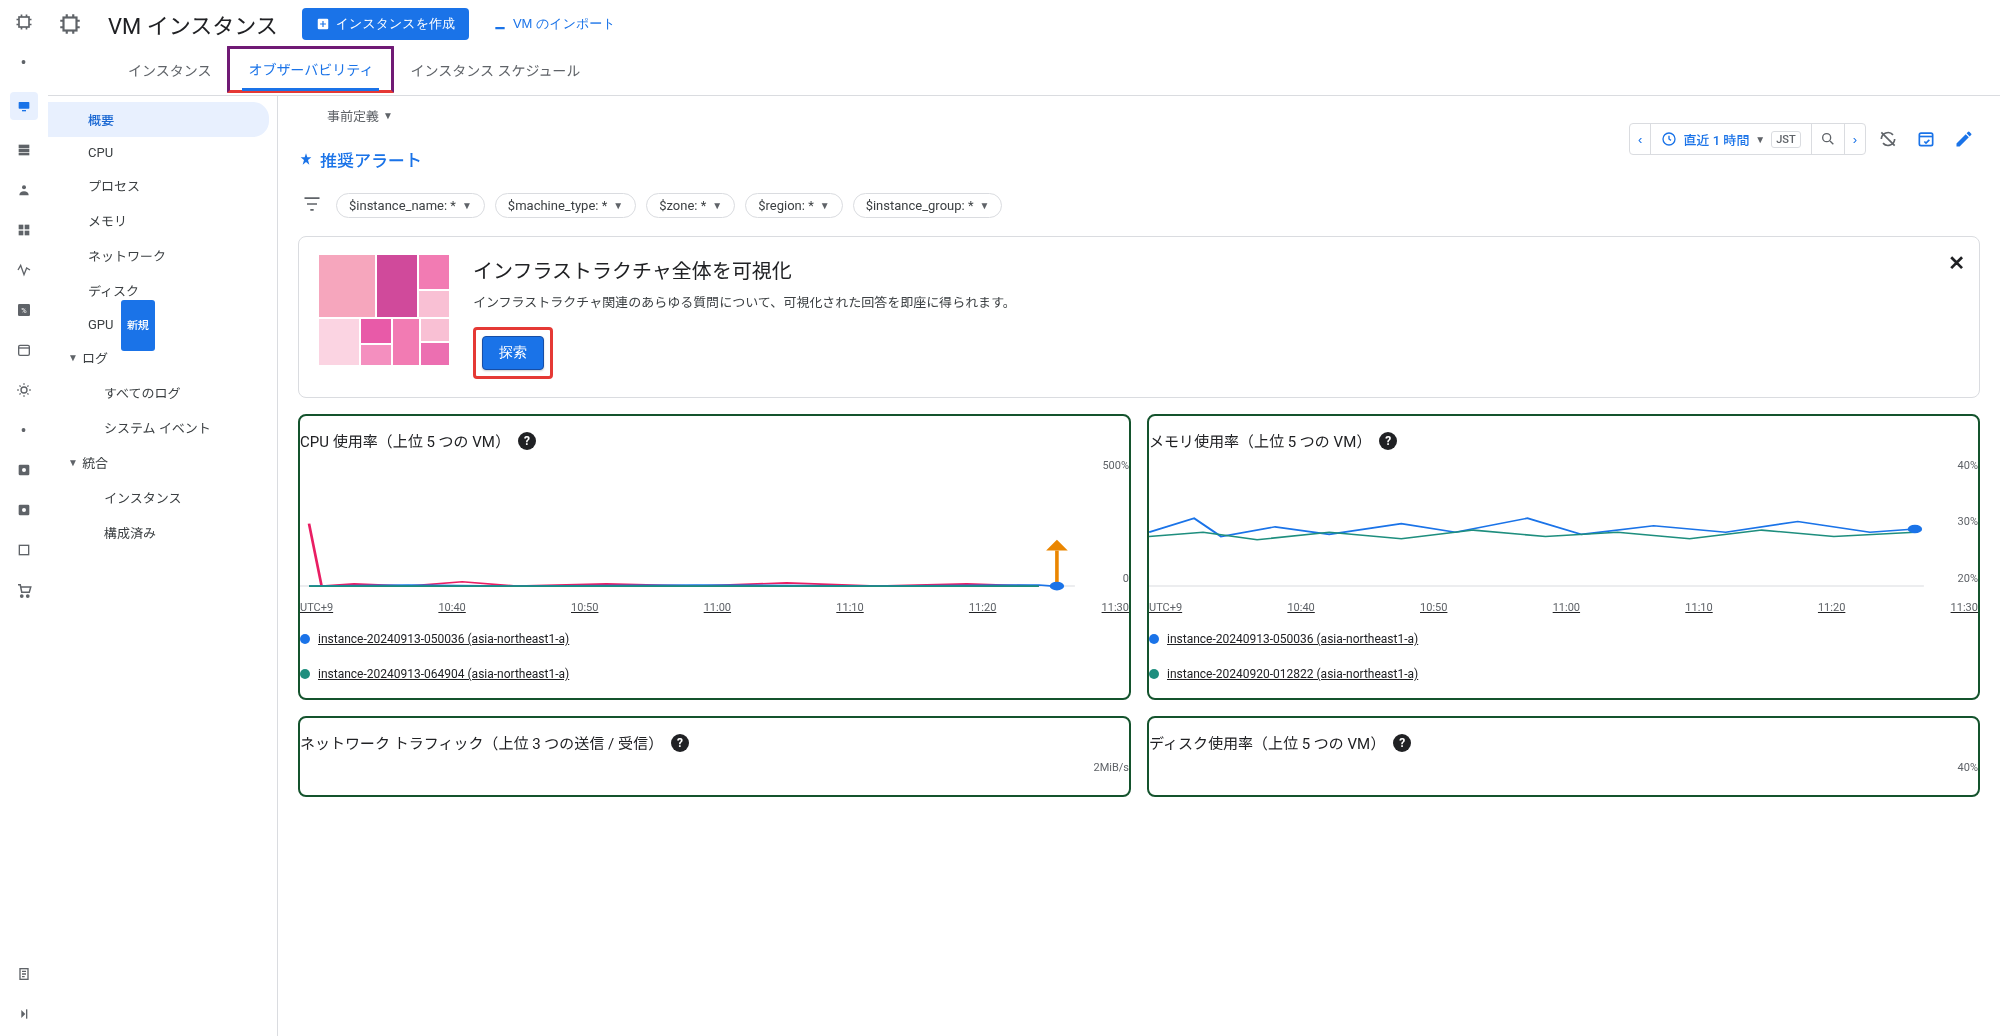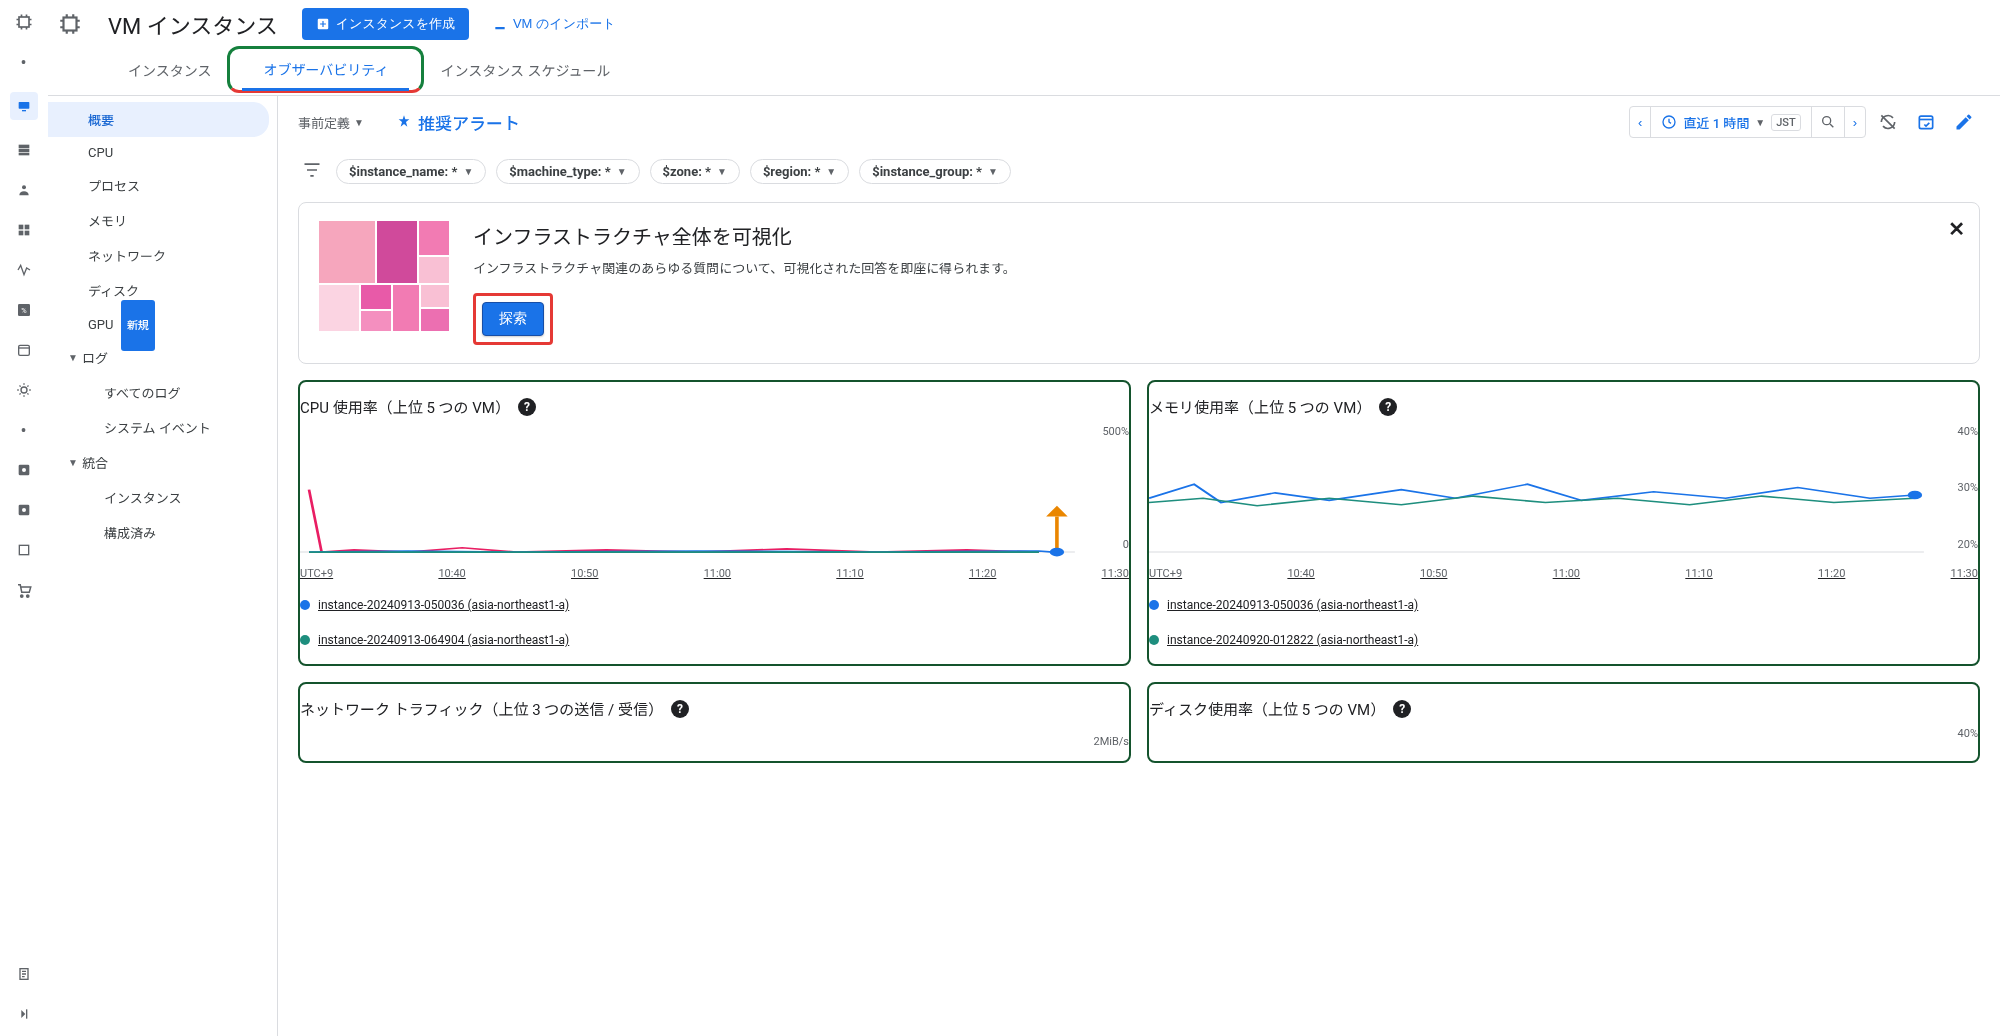--- a/index.html
+++ b/index.html
@@ -26,7 +26,7 @@
 .tabs { display: flex; border-bottom: 1px solid #dadce0; padding-left: 64px; gap: 0; }
 .tab { padding: 12px 16px; font-size: 14px; color: #5f6368; cursor: pointer; border-bottom: 3px solid transparent; }
 .tab.active { color: #1a73e8; border-bottom-color: #1a73e8; }
-.tab.highlight-box { border: 3px solid #15803d; border-radius: 12px; position: relative; top: -2px; padding: 10px 33px; border-bottom: 3px solid #e53935; }
+.tab.highlight-box { border: 3px solid #701a75; border-radius: 1px; position: relative; top: -2px; padding: 10px 18px; border-bottom: 3px solid #e53935; }
 .tab.highlight-box::after { content:""; position:absolute; left:12px; right:12px; bottom:-1px; height:3px; background:#1a73e8; }
 
 

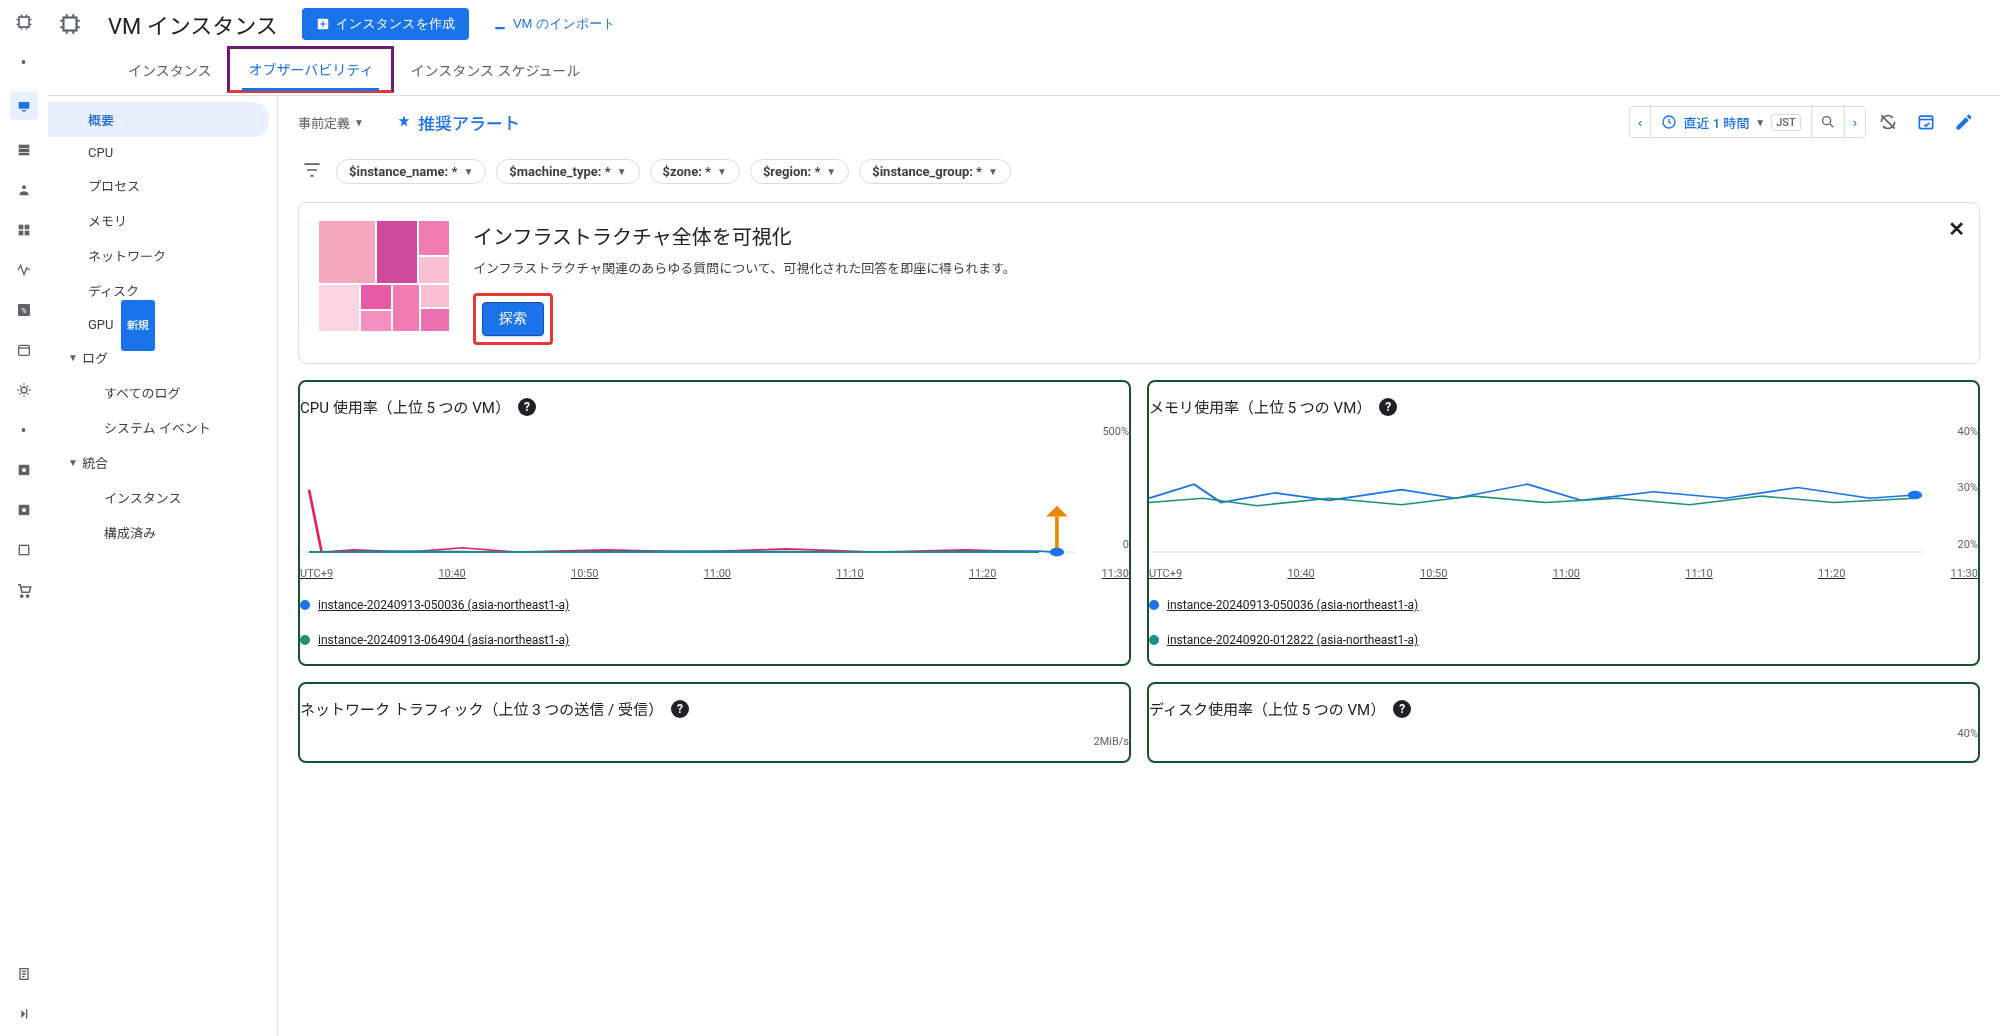--- a/index.html
+++ b/index.html
@@ -46,7 +46,7 @@
 
 
 .toolbar { display: flex; align-items: center; padding: 10px 20px; gap: 18px; border-bottom: 1px solid #fff; }
-.toolbar .left { display: flex; align-items: center; gap: 32px; }
+.toolbar .left { display: flex; align-items: center; gap: 22px; flex-direction: column; }
 .toolbar .right { margin-left: auto; display: flex; align-items: center; gap: 6px; }
 .toolbar .txtbtn { color: #5f6368; font-size: 13px; display: inline-flex; align-items: center; gap: 4px; cursor: pointer; }
 .toolbar .bluebtn { color: #1a73e8; font-size: 17px; display: inline-flex; align-items: center; gap: 6px; cursor: pointer; font-weight: 500; }

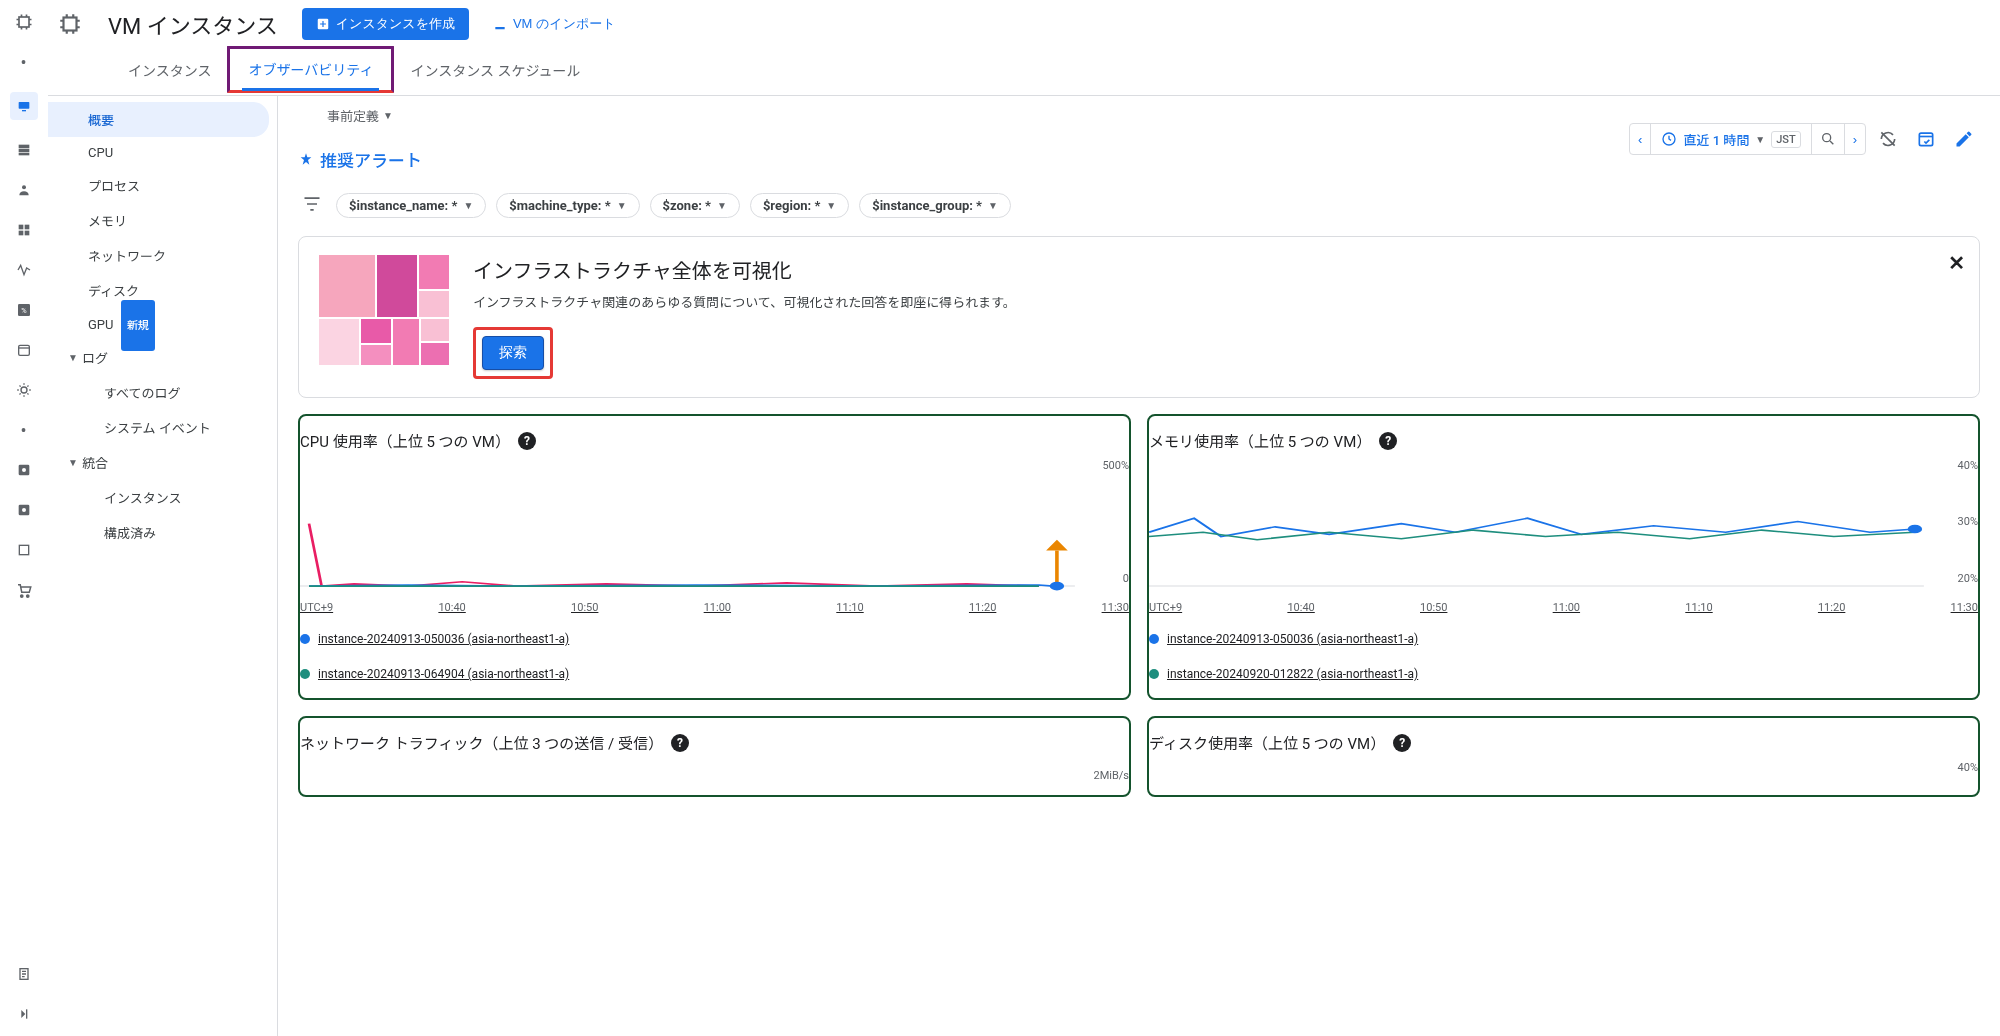--- a/index.html
+++ b/index.html
@@ -61,7 +61,7 @@
 
 .filters { display: flex; align-items: center; gap: 10px; padding: 10px 20px; font-size: 13px; }
 .filter-icon { color: #5f6368; padding: 0 4px; }
-.fchip { border: 1px solid #dadce0; border-radius: 16px; padding: 4px 12px; display: inline-flex; align-items: center; gap: 6px; cursor: pointer; color: #3c4043; font-weight: 700; }
+.fchip { border: 1px solid #dadce0; border-radius: 16px; padding: 4px 12px; display: inline-flex; align-items: center; gap: 6px; cursor: pointer; color: #3c4043; font-weight: 400; }
 .fchip .dd { color: #5f6368; font-size: 10px; }
 
 

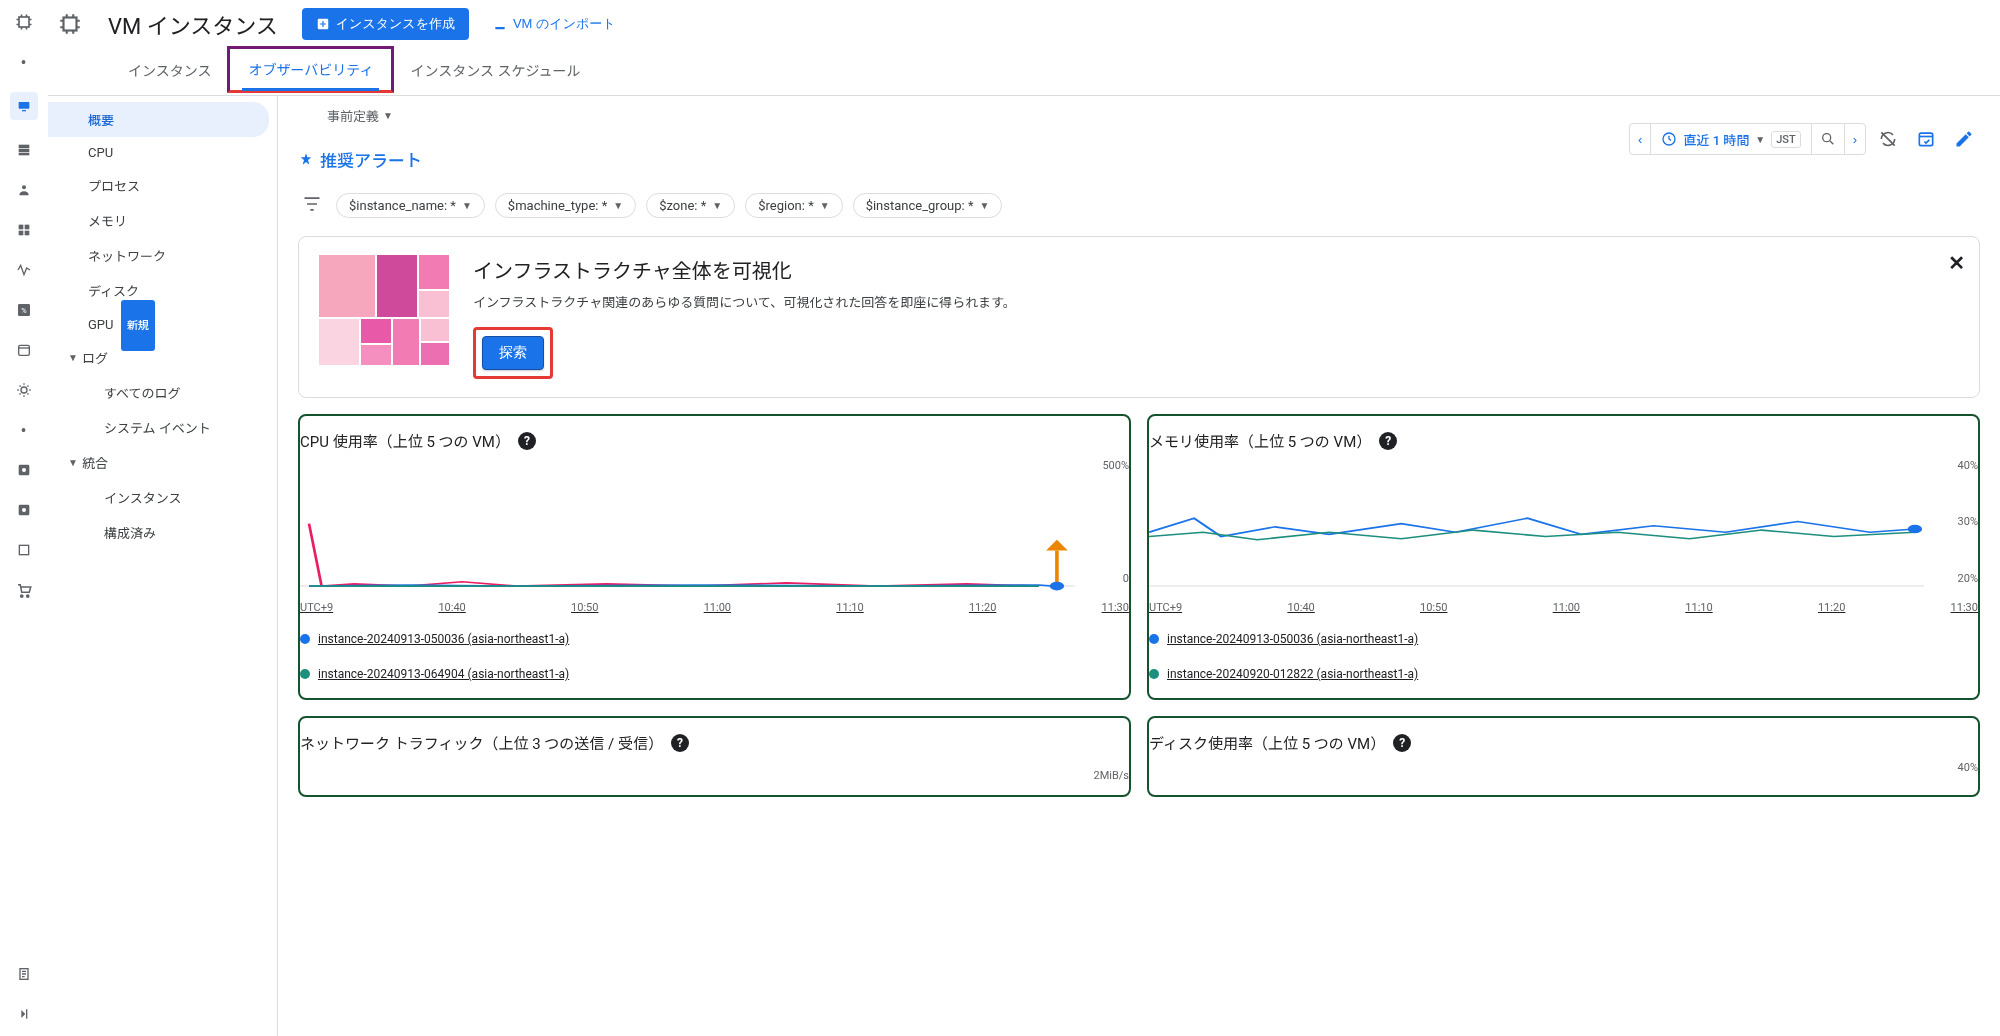--- a/index.html
+++ b/index.html
@@ -437,7 +437,7 @@
                 <span class="help">?</span>
               </h3>
             <div class="plot" style="height:20px">
-              <span class="ylabel" style="top:8px">2MiB/s</span>
+              <span class="ylabel" style="top:0">2MiB/s</span>
             </div>
           </div>
 

